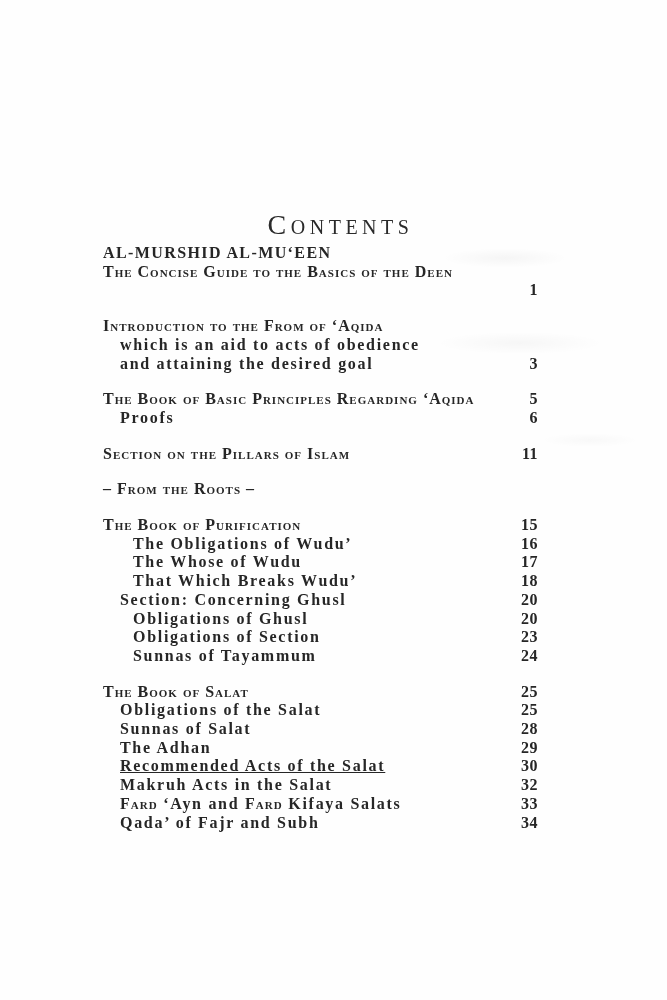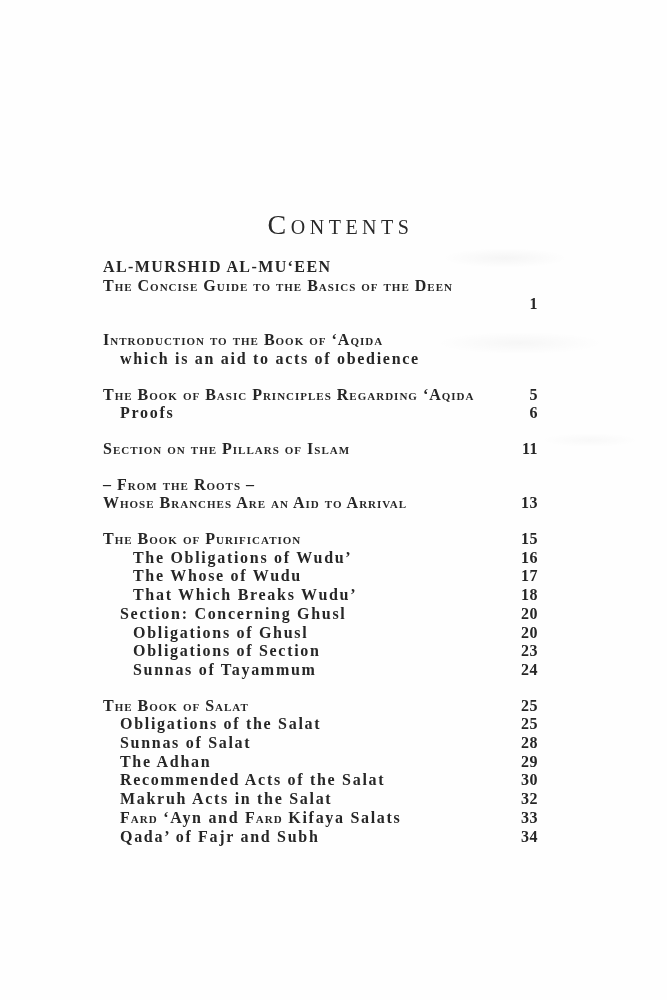--- a/index.html
+++ b/index.html
@@ -42,7 +42,7 @@
   }
   .toc {
     position: absolute;
-    top: 258px;
+    top: 244px;
     left: 103px;
     width: 435px;
   }

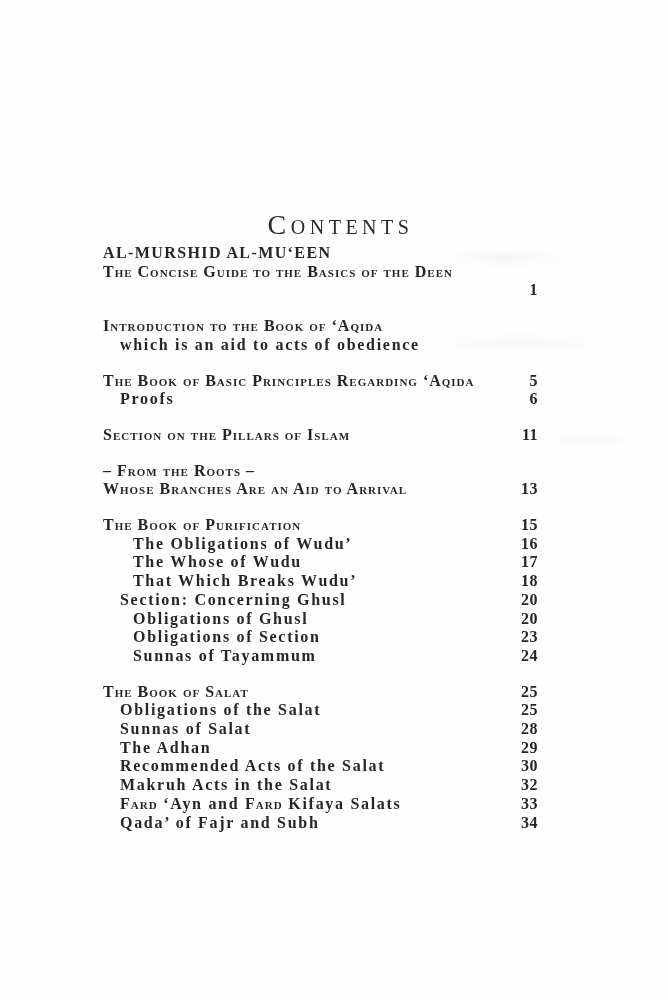--- a/index.html
+++ b/index.html
@@ -96,7 +96,7 @@
     </div>
     <div class="toc-group">
       <div class="toc-row">
-        <span class="toc-entry-text" style="padding-left: 0px;"><span class="part-sc">Introduction to the Book of ‘Aqida</span></span>
+        <span class="toc-entry-text" style="padding-left: 0px;"><span class="part-sc">Introduction to the From of ‘Aqida</span></span>
       </div>
       <div class="toc-row">
         <span class="toc-entry-text" style="padding-left: 17px;"><span class="part-plain">which is an aid to acts of obedience</span></span>

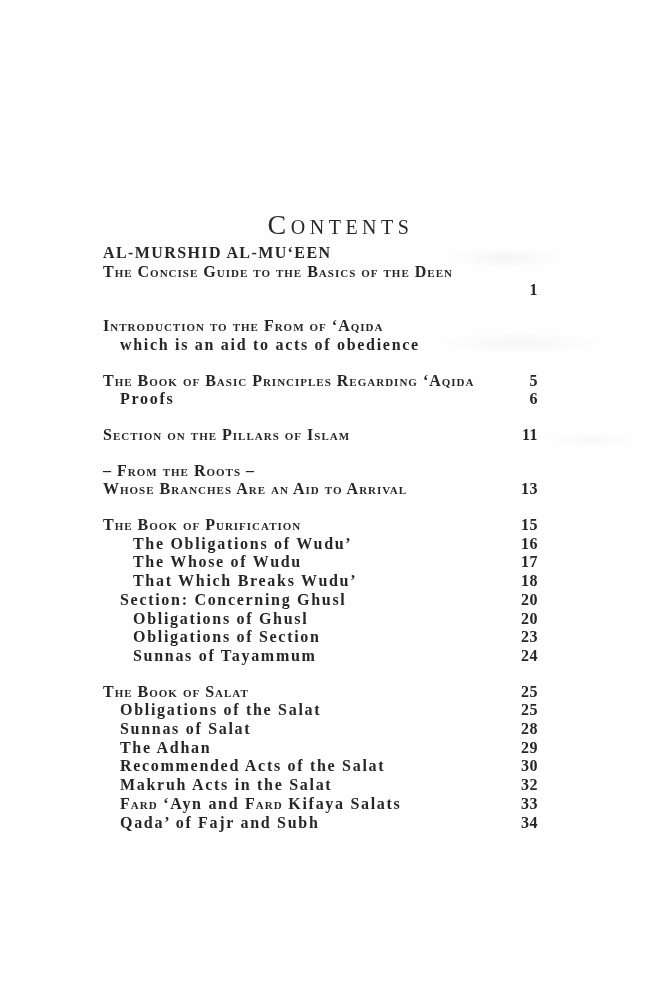--- a/index.html
+++ b/index.html
@@ -101,6 +101,10 @@
       <div class="toc-row">
         <span class="toc-entry-text" style="padding-left: 17px;"><span class="part-plain">which is an aid to acts of obedience</span></span>
       </div>
+      <div class="toc-row">
+        <span class="toc-entry-text" style="padding-left: 17px;"><span class="part-plain">and attaining the desired goal</span></span>
+        <span class="page-num">3</span>
+      </div>
     </div>
     <div class="toc-group">
       <div class="toc-row">

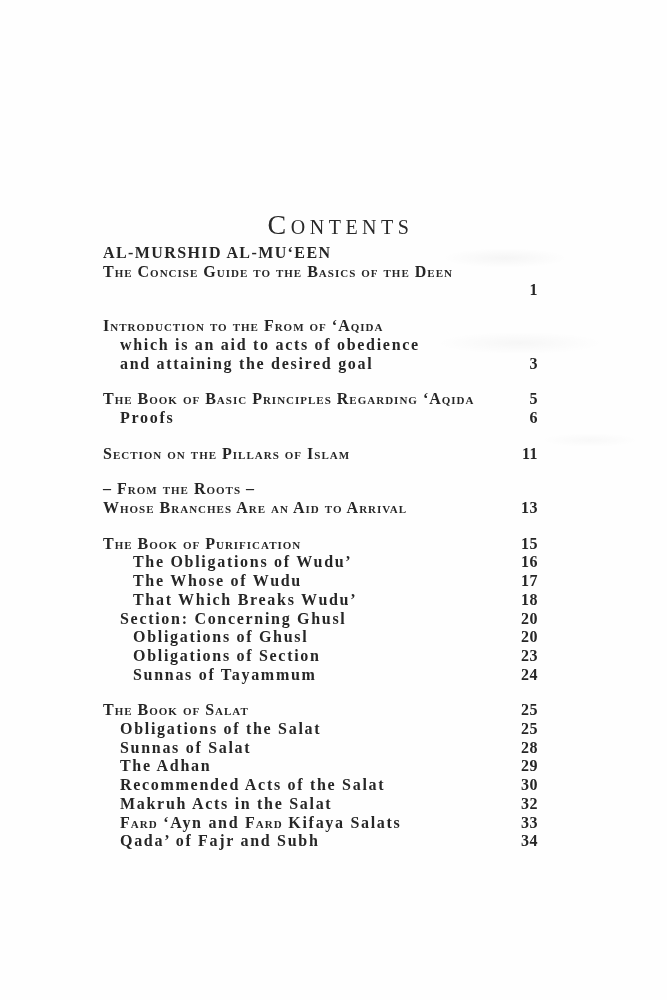--- a/index.html
+++ b/index.html
@@ -126,10 +126,6 @@
       <div class="toc-row">
         <span class="toc-entry-text" style="padding-left: 0px;"><span class="part-sc">– From the Roots –</span></span>
       </div>
-      <div class="toc-row">
-        <span class="toc-entry-text" style="padding-left: 0px;"><span class="part-sc">Whose Branches Are an Aid to Arrival</span></span>
-        <span class="page-num">13</span>
-      </div>
     </div>
     <div class="toc-group">
       <div class="toc-row">

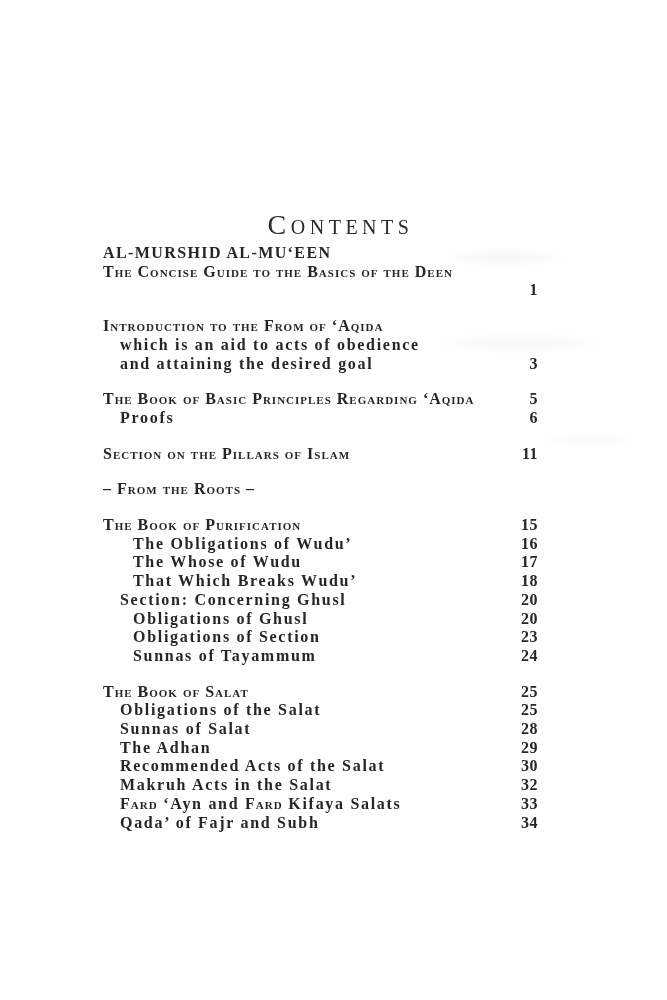--- a/index.html
+++ b/index.html
@@ -179,7 +179,7 @@
         <span class="page-num">29</span>
       </div>
       <div class="toc-row">
-        <span class="toc-entry-text" style="padding-left: 17px;"><span class="part-plain">Recommended Acts of the Salat</span></span>
+        <span class="toc-entry-text" style="padding-left: 17px; text-decoration: underline;"><span class="part-plain">Recommended Acts of the Salat</span></span>
         <span class="page-num">30</span>
       </div>
       <div class="toc-row">

